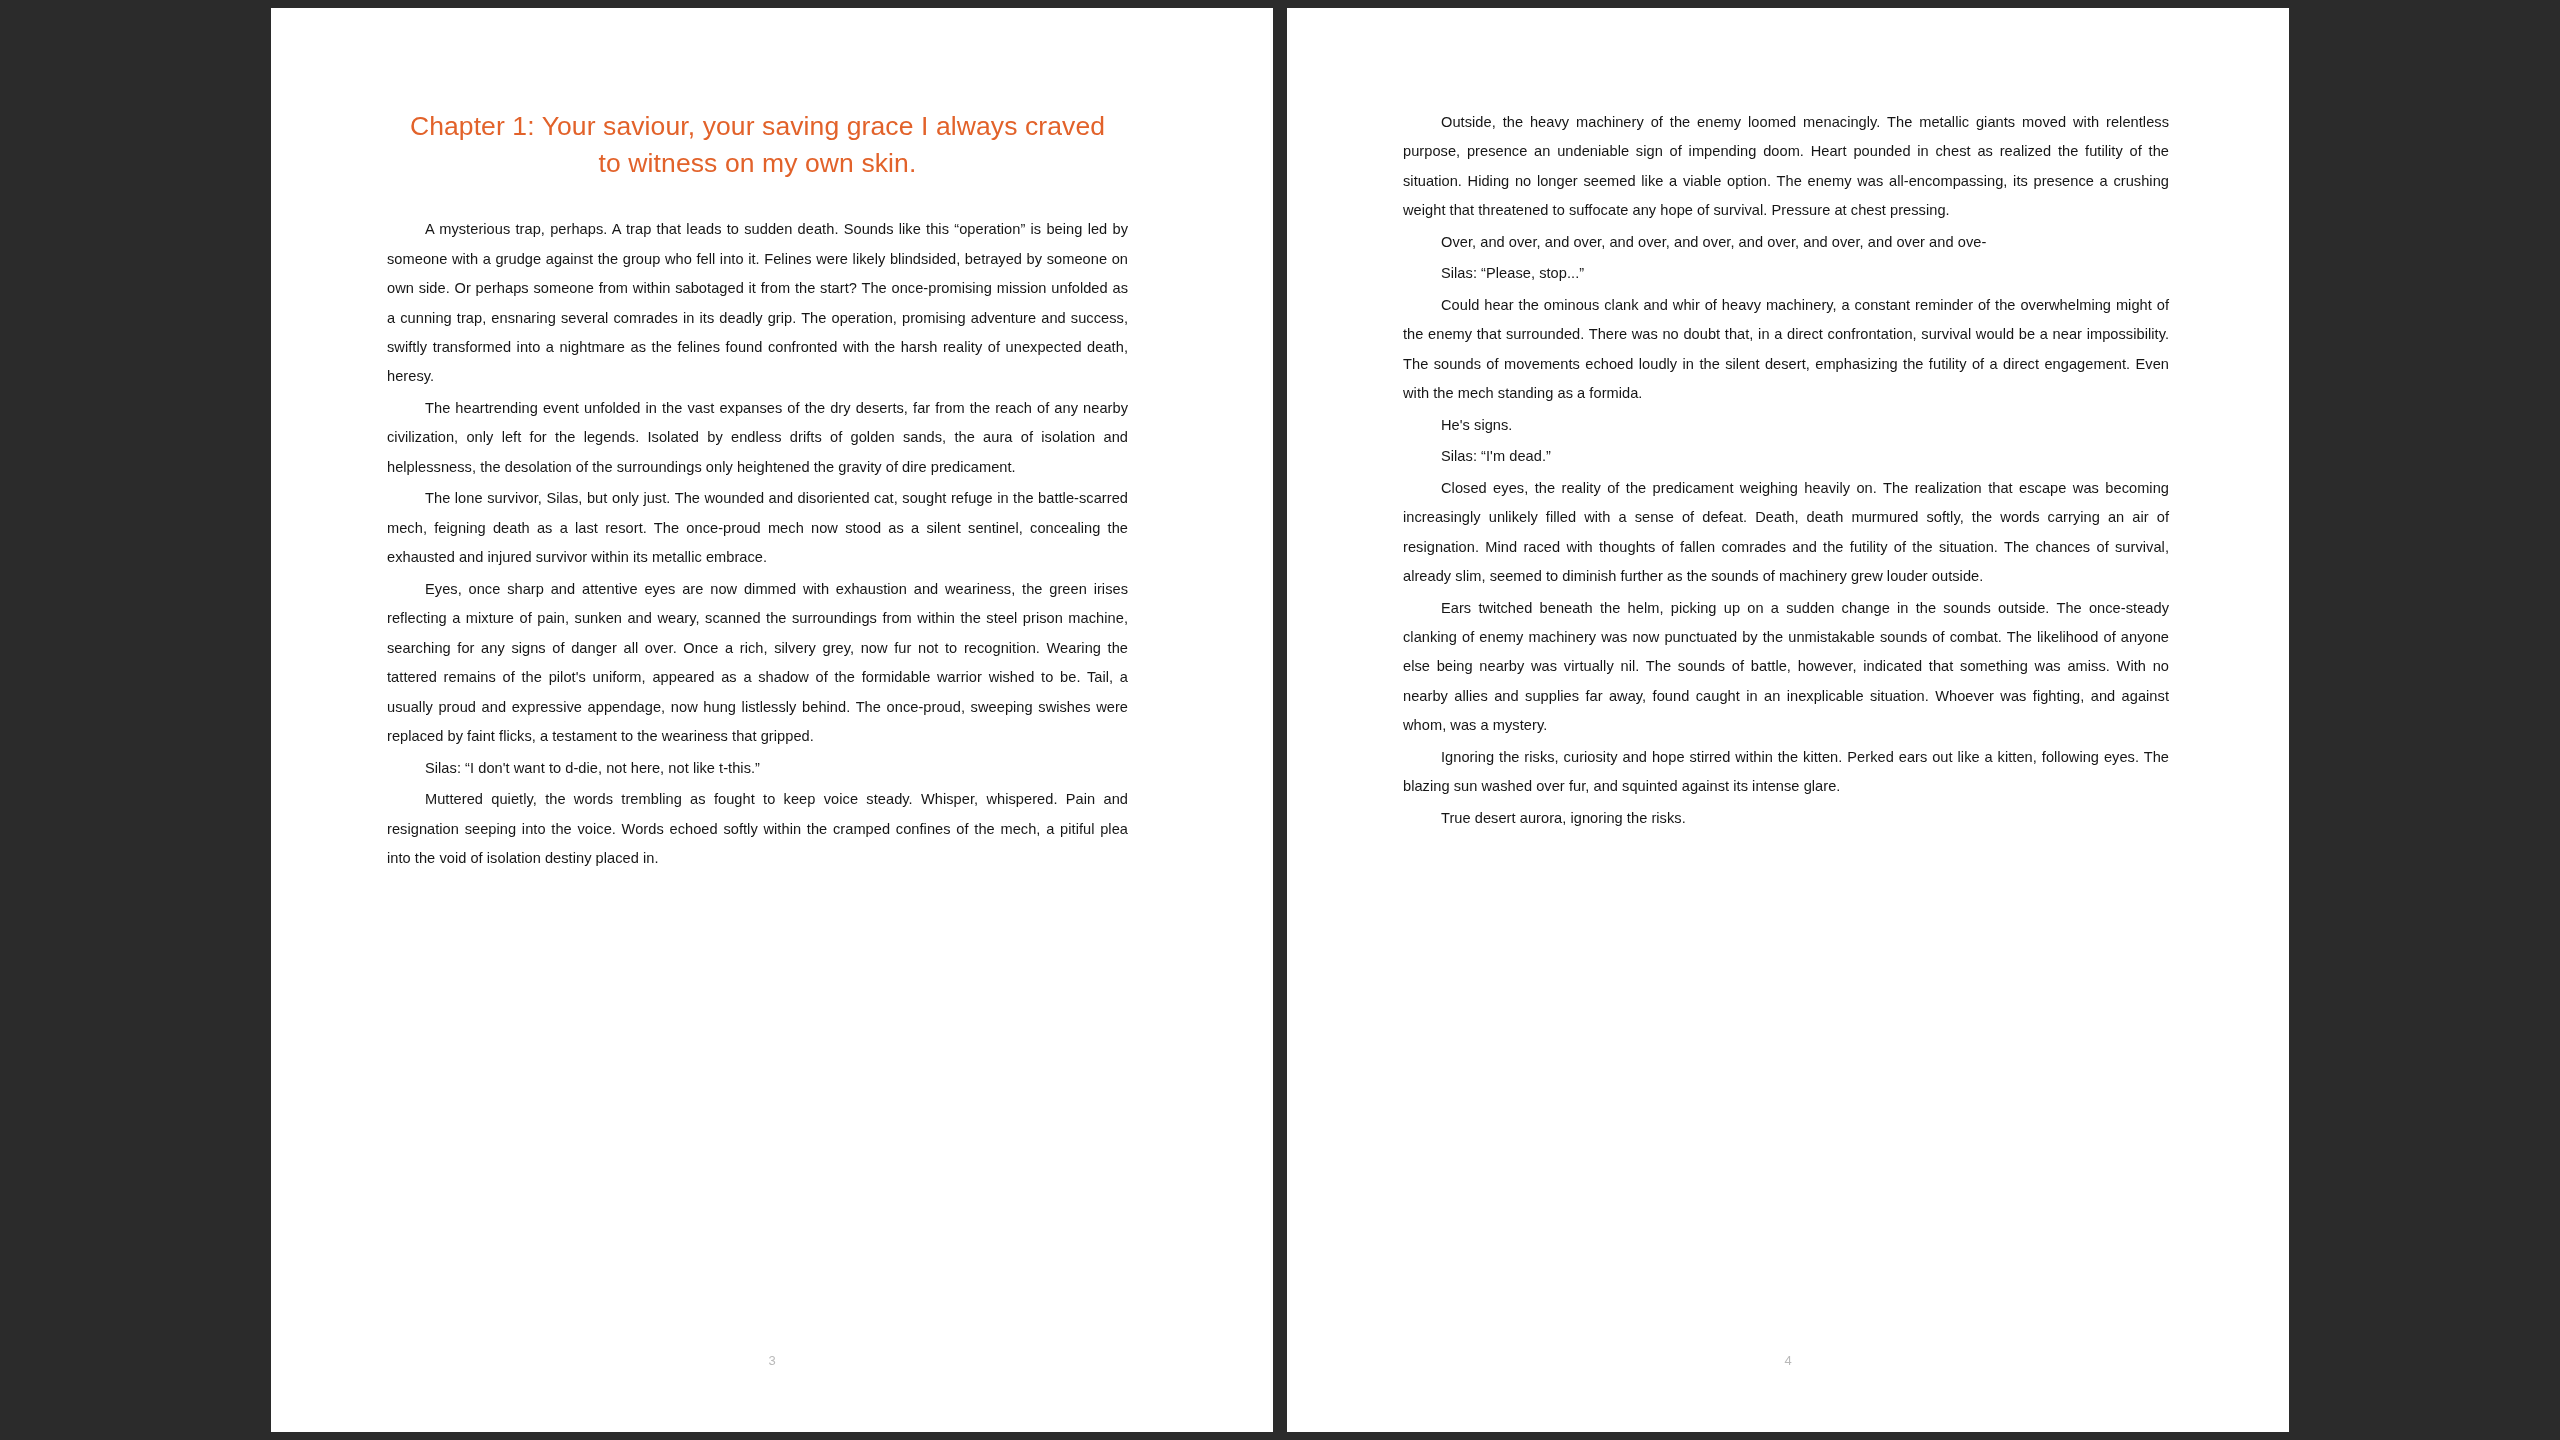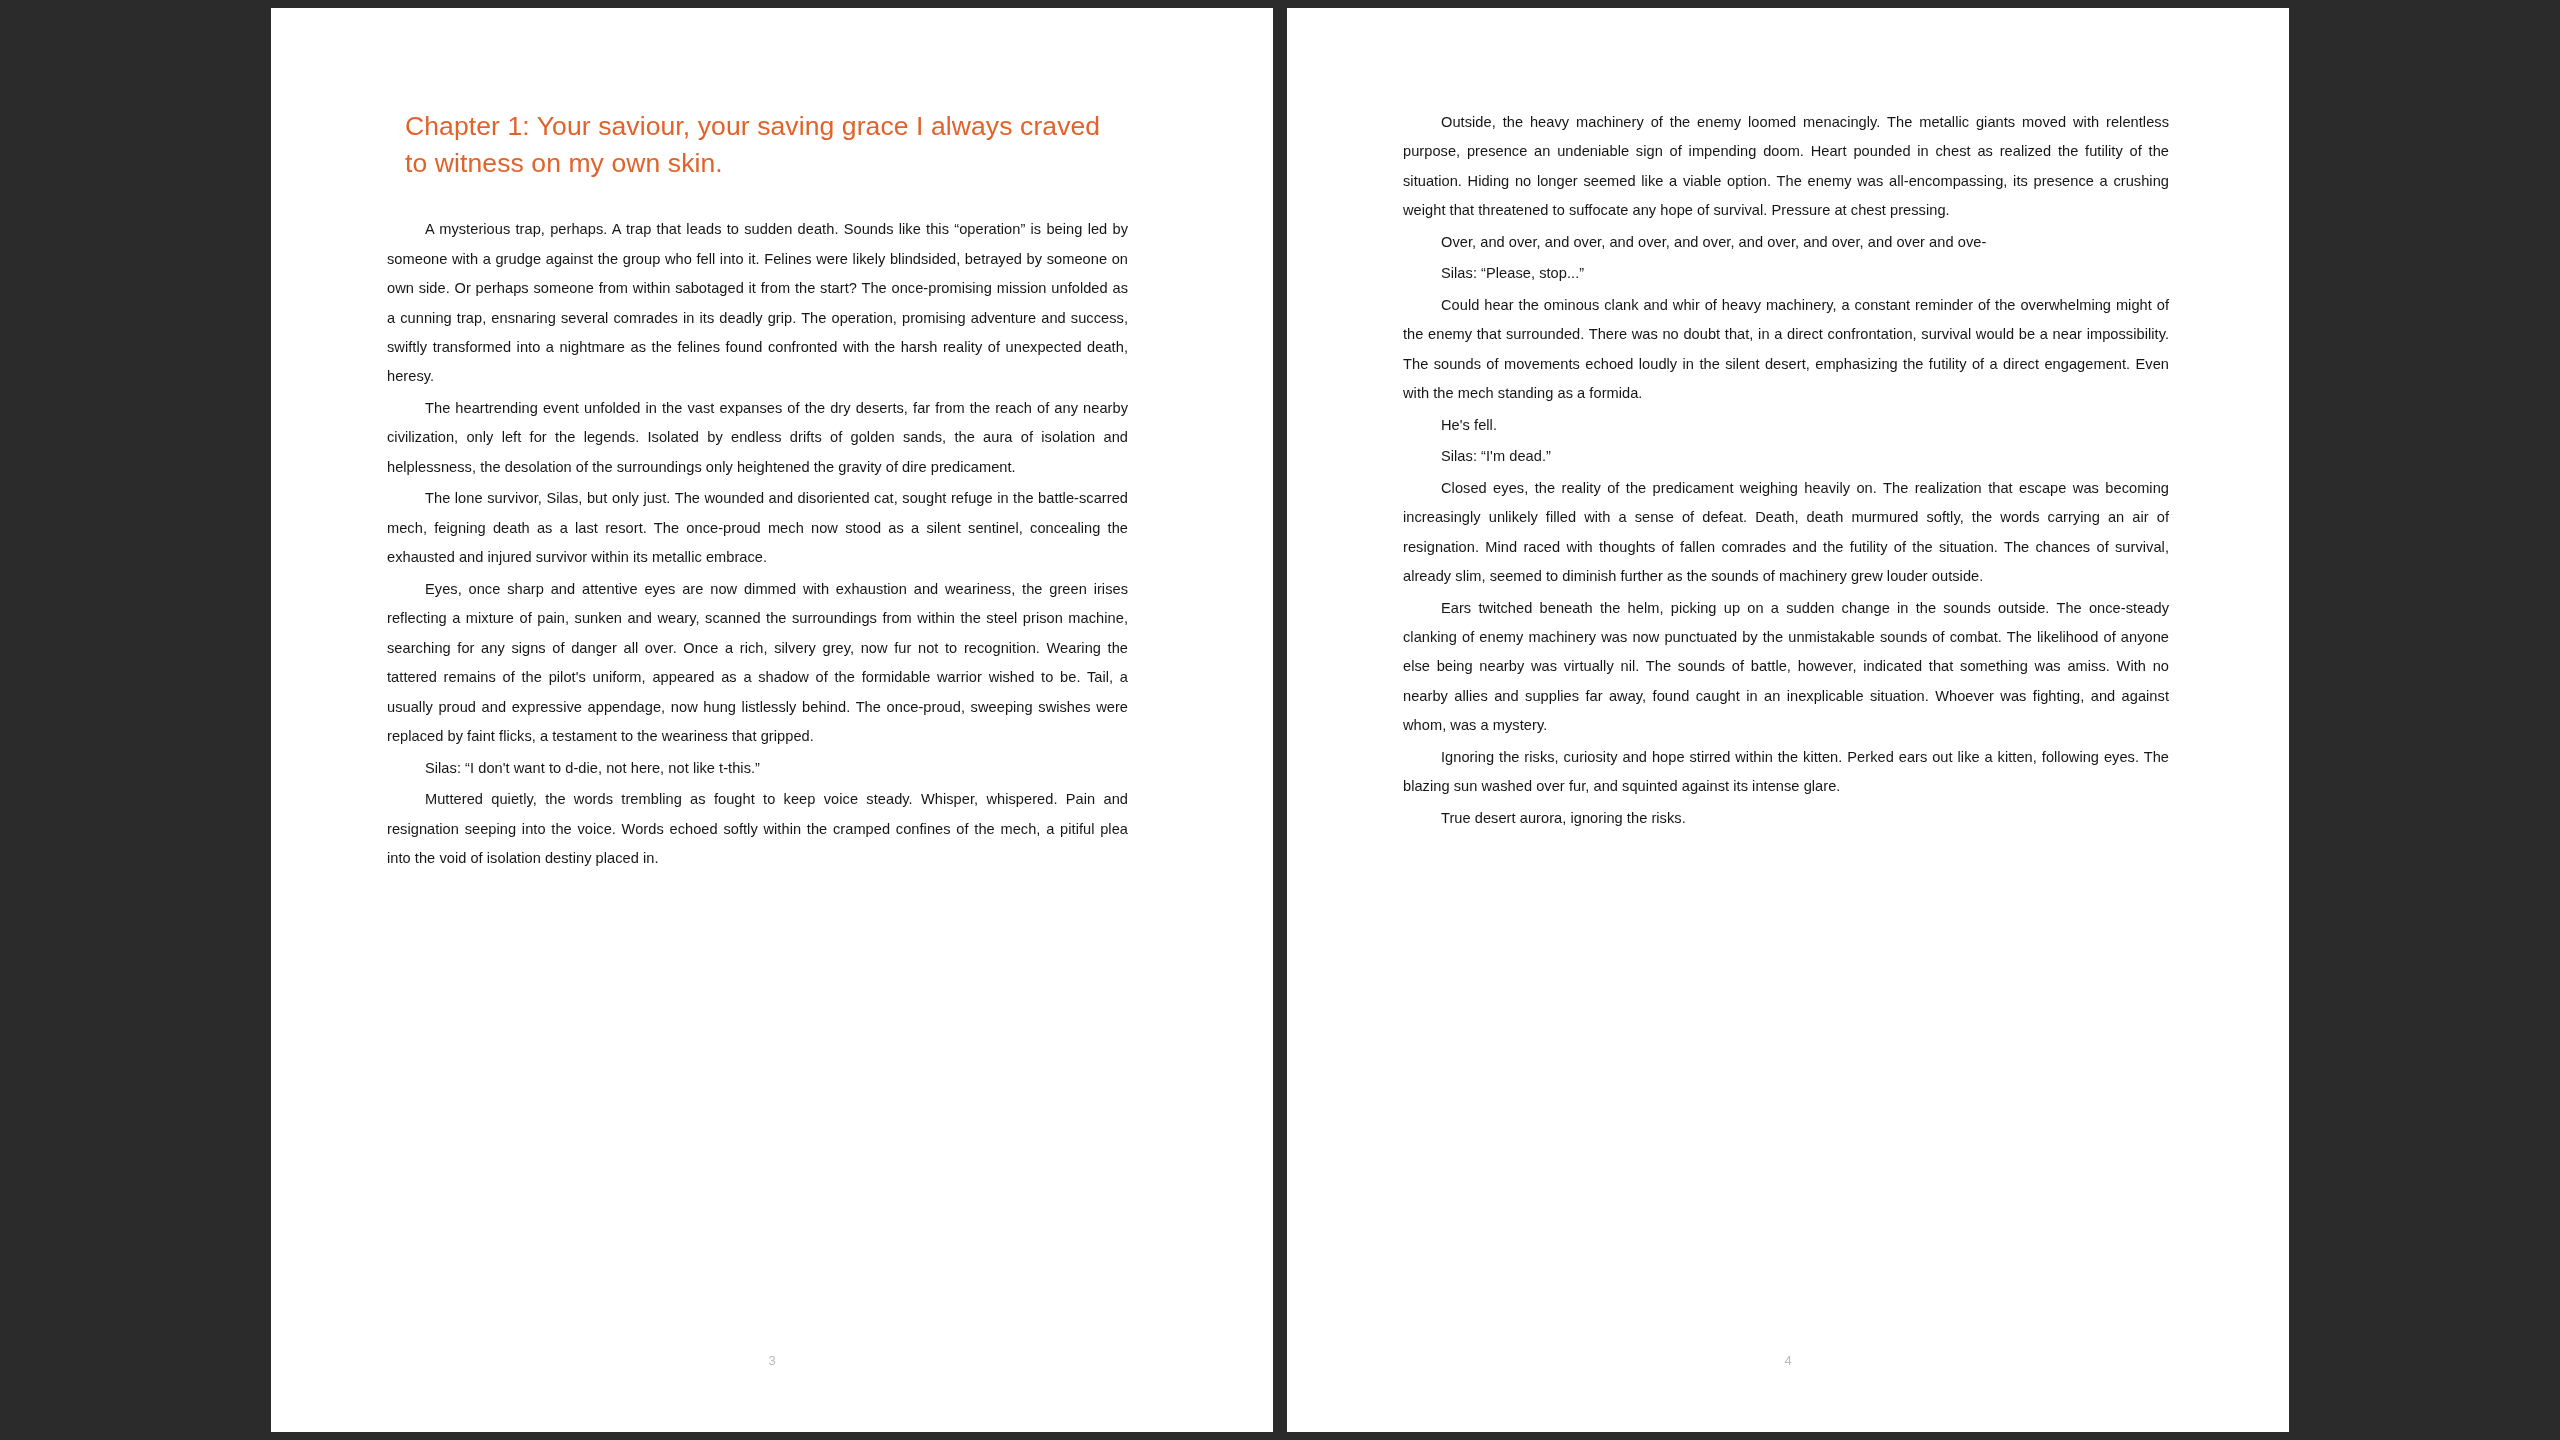--- a/index.html
+++ b/index.html
@@ -54,7 +54,7 @@
     font-size: 26.5px;
     line-height: 1.38;
     font-weight: 400;
-    text-align: left;
+    text-align: center;
     margin: 0 0 34px 0;
     letter-spacing: 0.1px;
     padding: 0 18px;

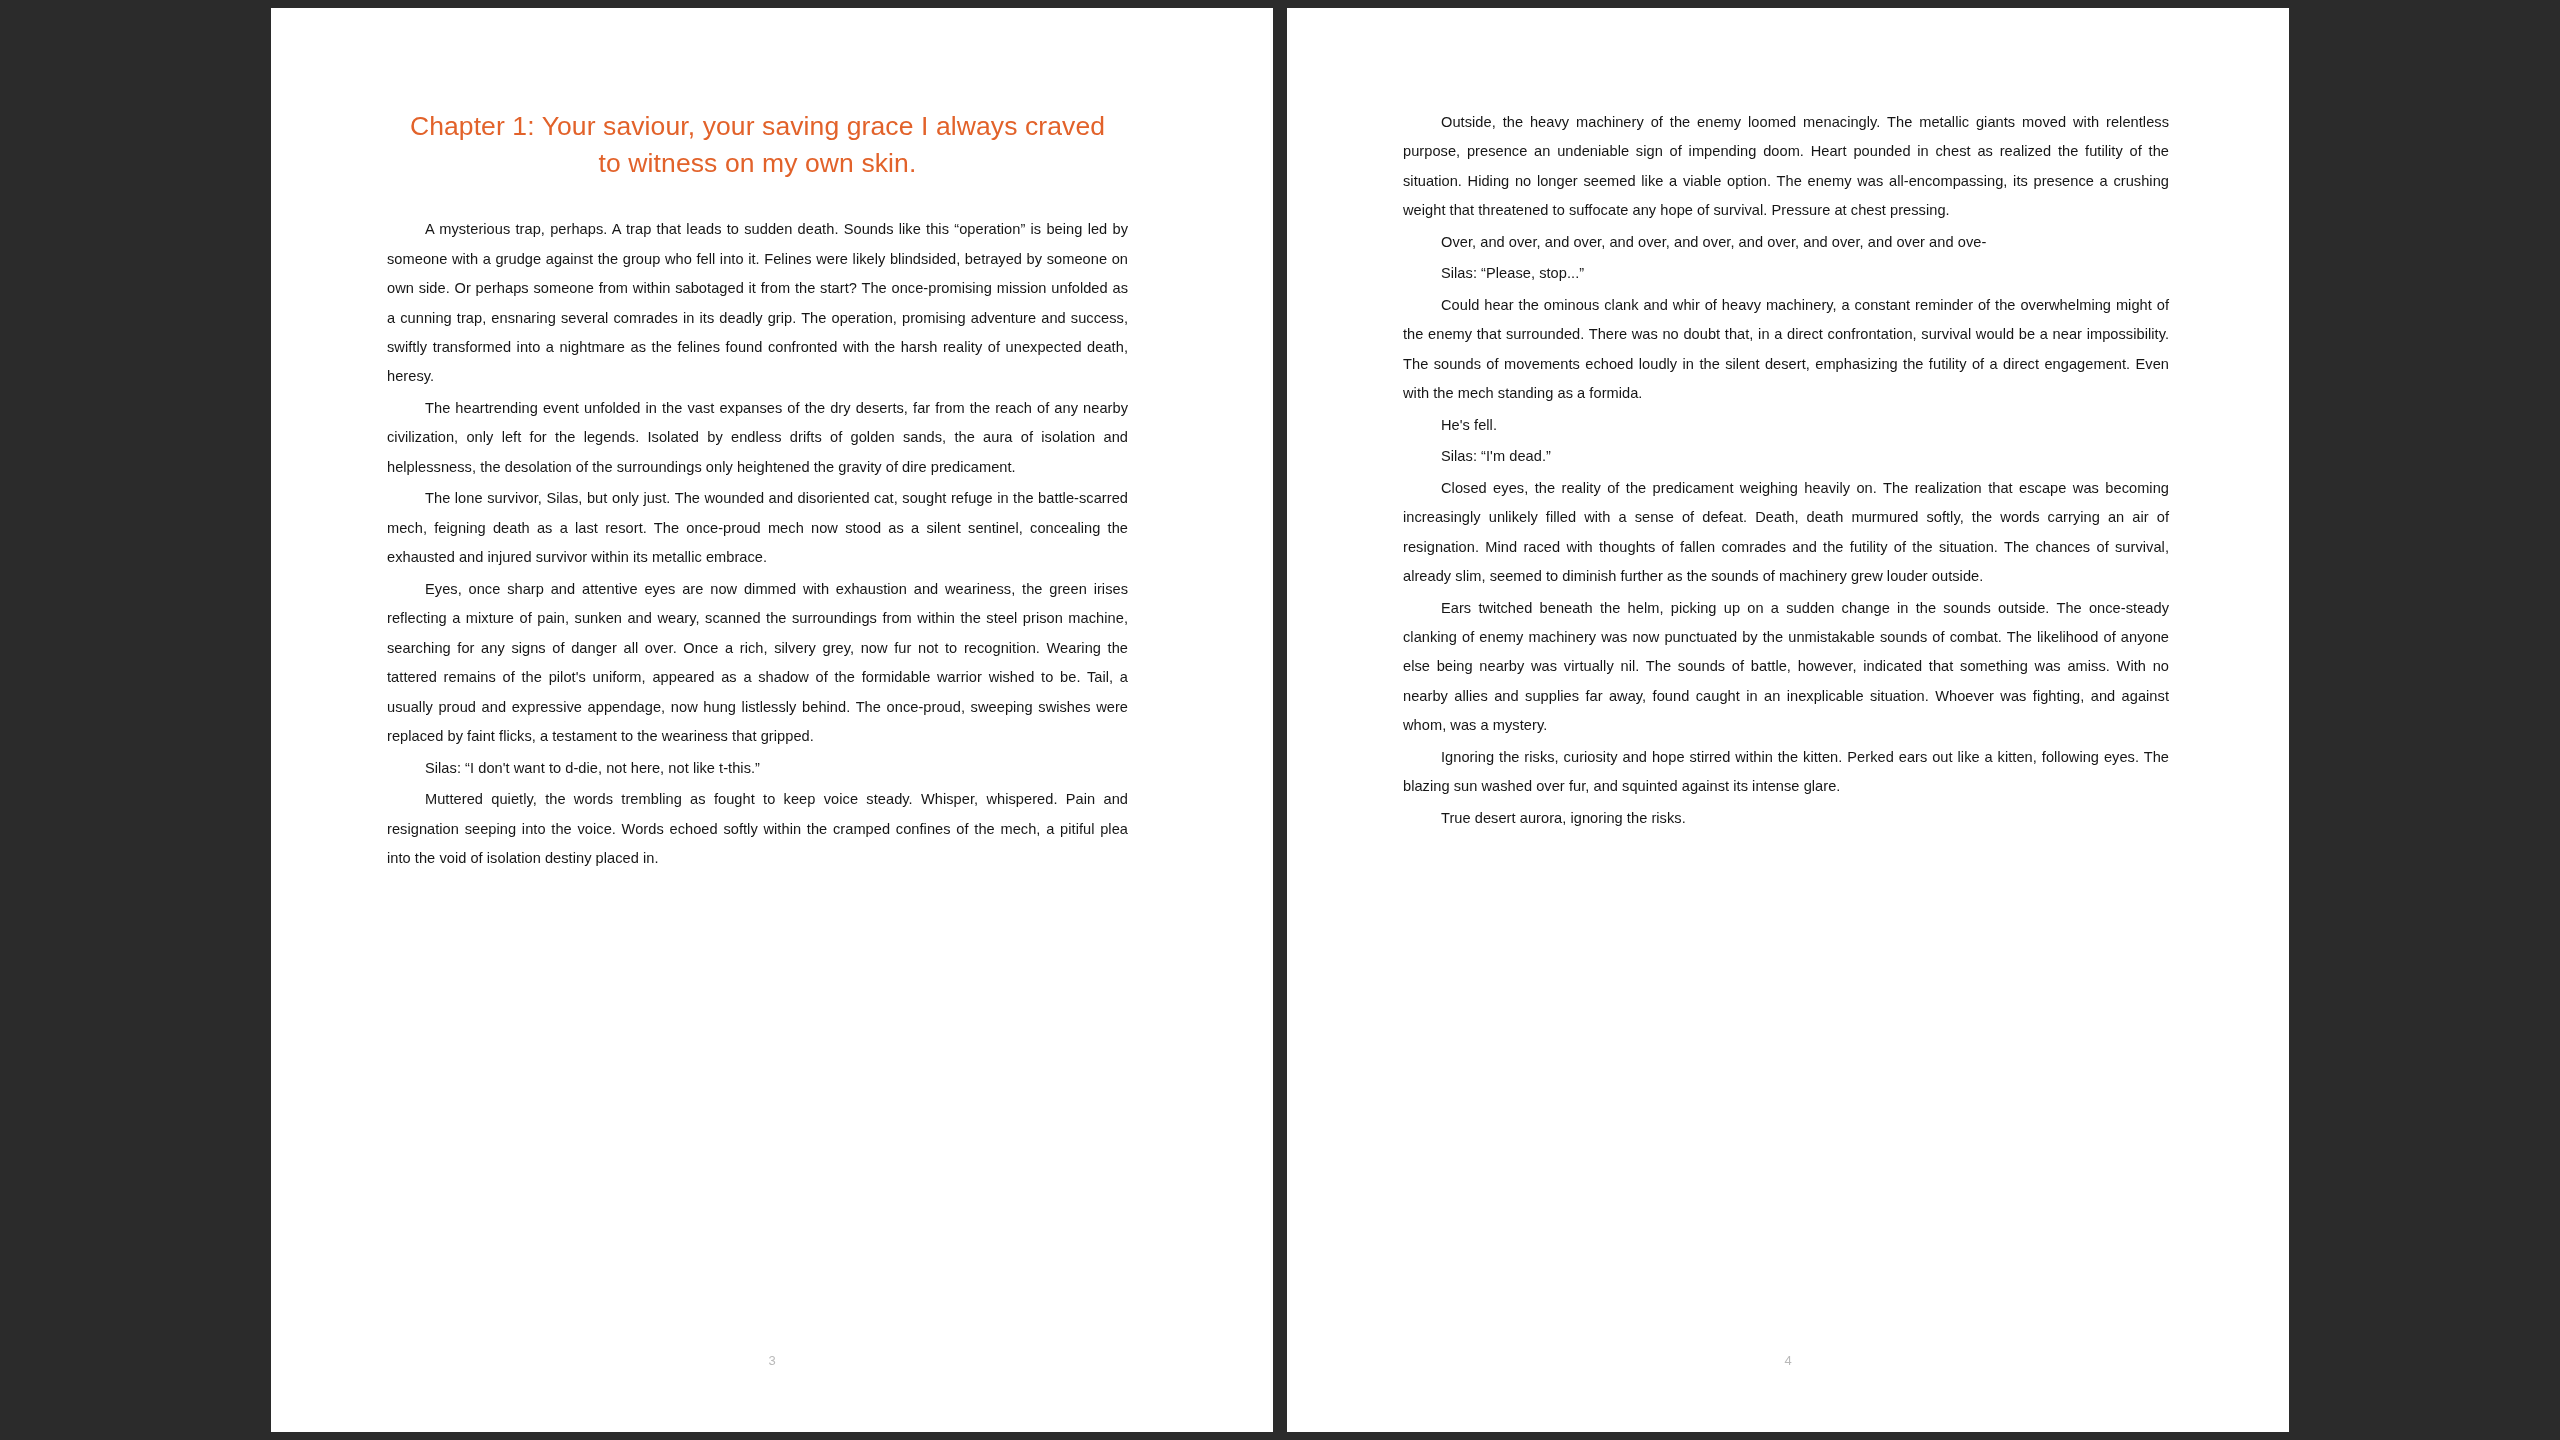--- a/index.html
+++ b/index.html
@@ -112,7 +112,7 @@
             <p class="para">Over, and over, and over, and over, and over, and over, and over, and over and ove-</p>
             <p class="para"><span class="nm">Silas: </span><span class="it">“Please, stop...”</span></p>
             <p class="para">Could hear the ominous clank and whir of heavy machinery, a constant reminder of the overwhelming might of the enemy that surrounded. There was no doubt that, in a direct confrontation, survival would be a near impossibility. The sounds of movements echoed loudly in the silent desert, emphasizing the futility of a direct engagement. Even with the mech standing as a formida.</p>
-            <p class="para">He's fell.</p>
+            <p class="para">He's signs.</p>
             <p class="para"><span class="nm">Silas: </span><span class="it">“I'm dead.”</span></p>
             <p class="para">Closed eyes, the reality of the predicament weighing heavily on. The realization that escape was becoming increasingly unlikely filled with a sense of defeat. Death, death murmured softly, the words carrying an air of resignation. Mind raced with thoughts of fallen comrades and the futility of the situation. The chances of survival, already slim, seemed to diminish further as the sounds of machinery grew louder outside.</p>
             <p class="para">Ears twitched beneath the helm, picking up on a sudden change in the sounds outside. The once-steady clanking of enemy machinery was now punctuated by the unmistakable sounds of combat. The likelihood of anyone else being nearby was virtually nil. The sounds of battle, however, indicated that something was amiss. With no nearby allies and supplies far away, found caught in an inexplicable situation. Whoever was fighting, and against whom, was a mystery.</p>

